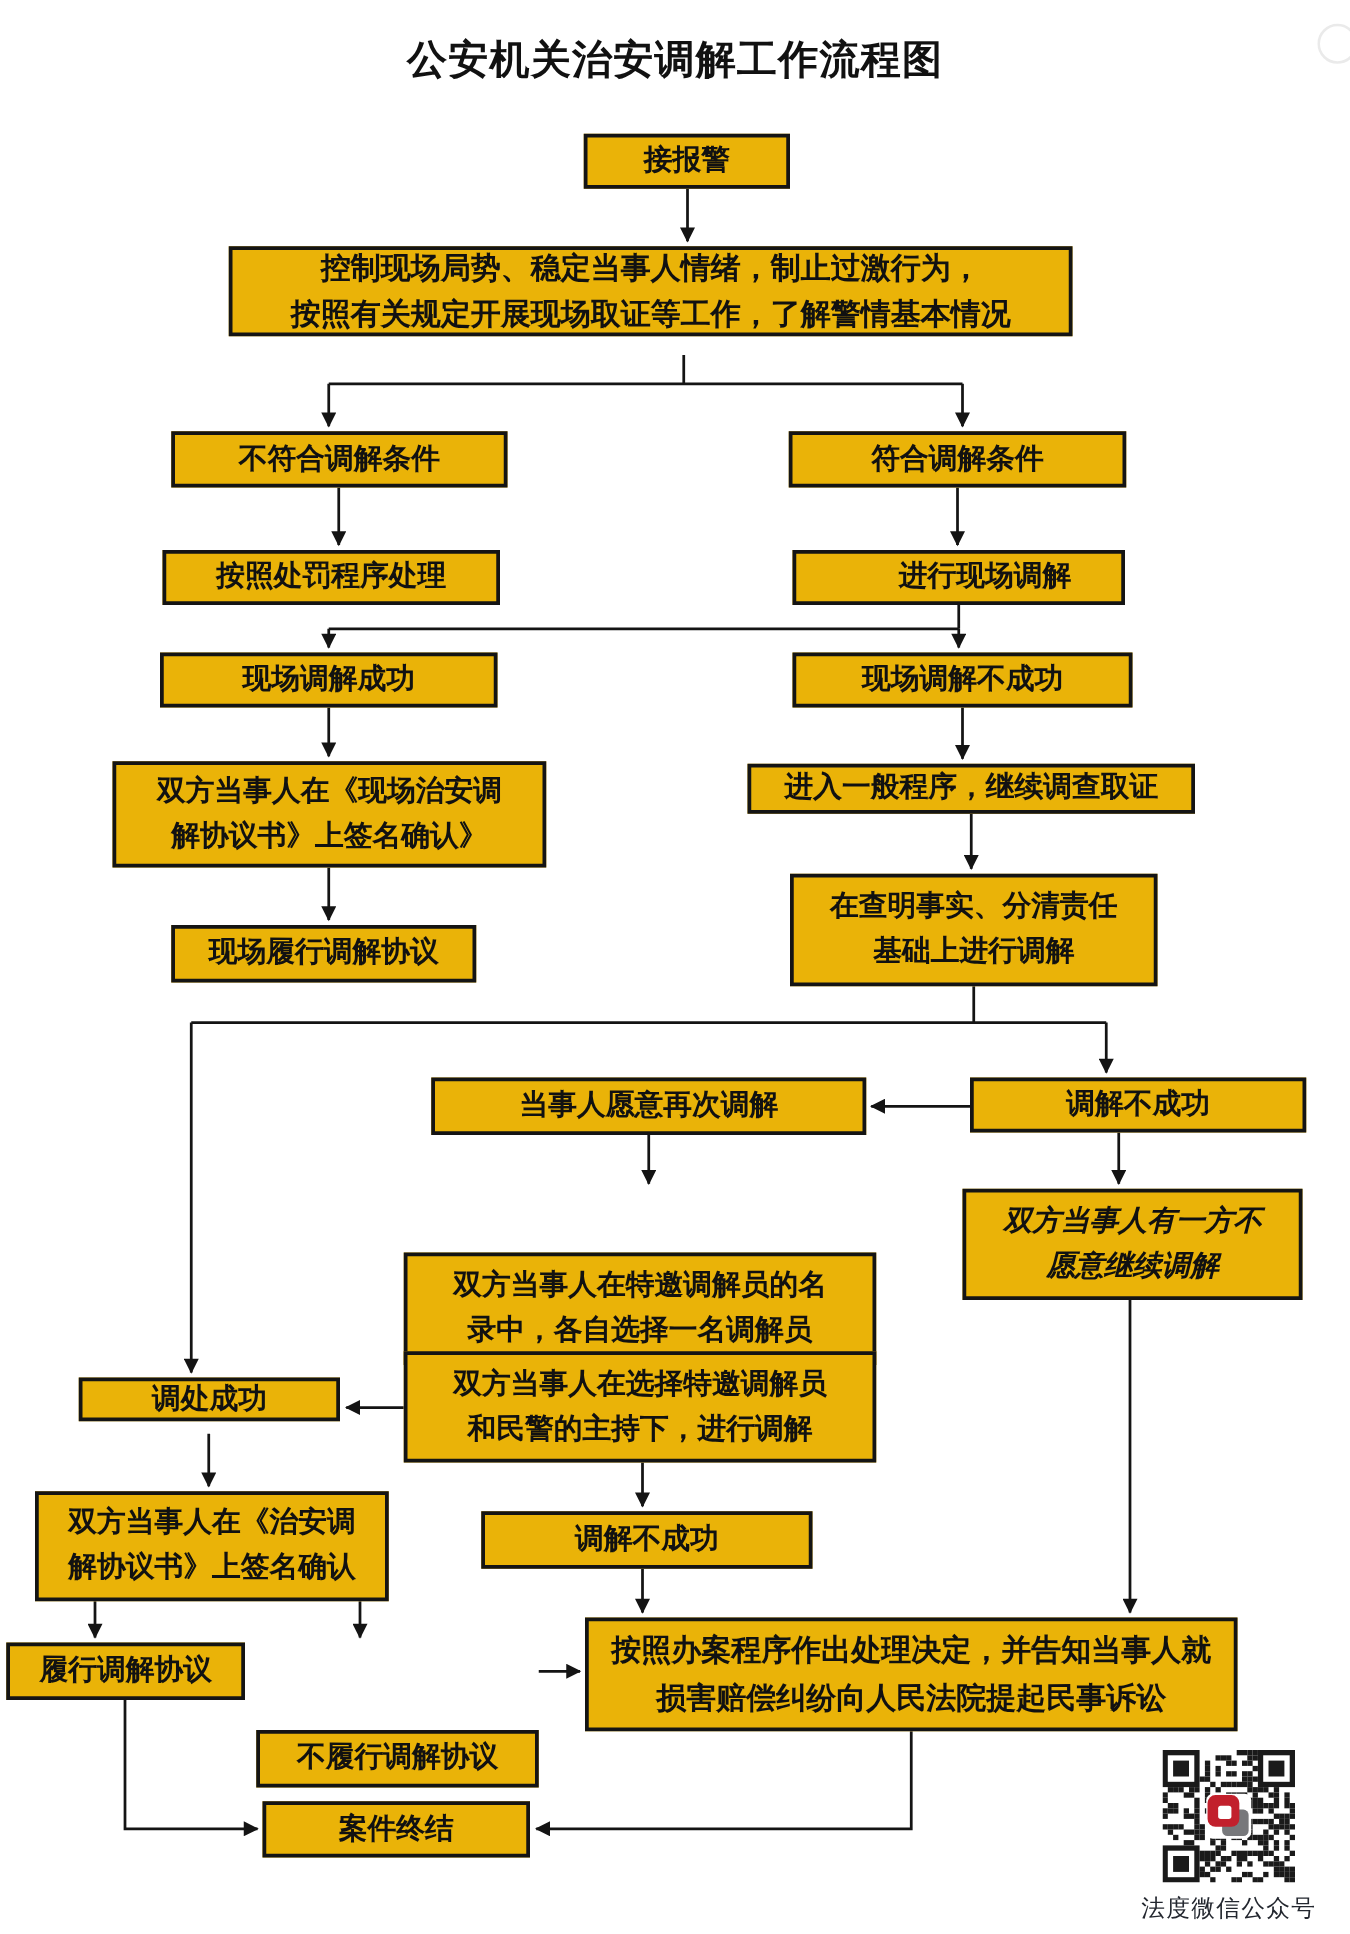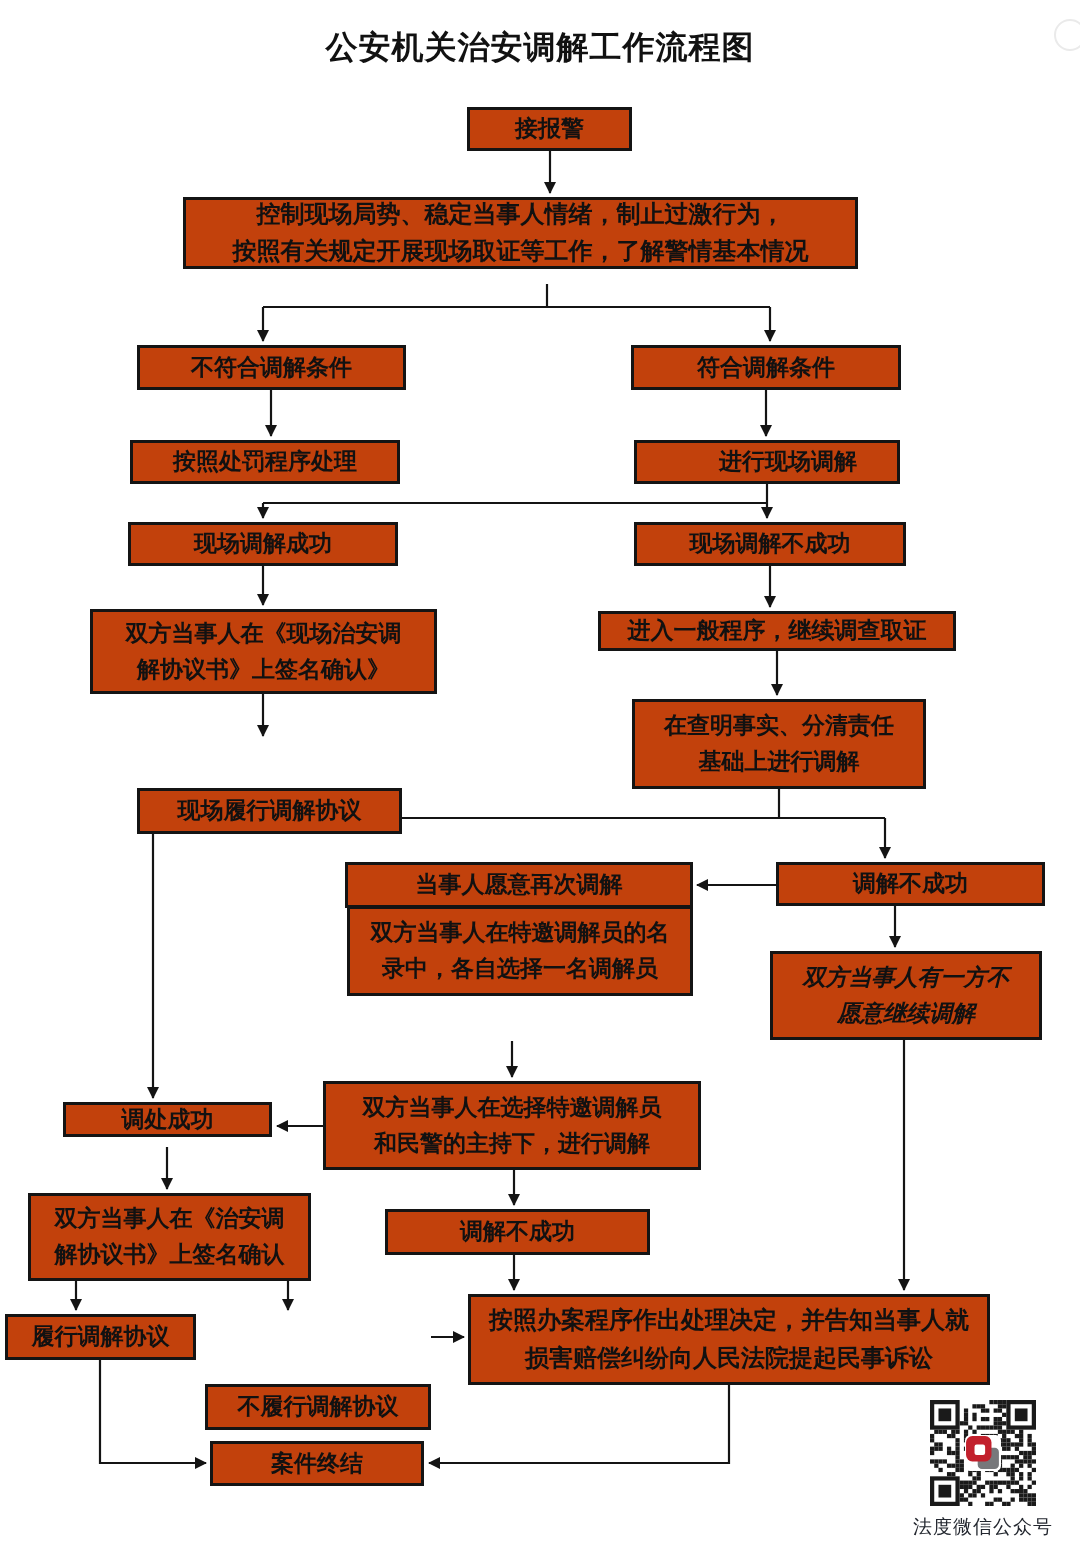--- a/index.html
+++ b/index.html
@@ -8,7 +8,7 @@
   #title{position:absolute;left:0;top:26px;width:1080px;text-align:center;
          font-size:32px;font-weight:700;letter-spacing:1px;}
   #connectors{position:absolute;left:0;top:0;width:1080px;height:1547px;}
-  .node{position:absolute;box-sizing:border-box;background:#c2410c;border:3px solid #141414;
+  .node{position:absolute;box-sizing:border-box;background:#eab308;border:3px solid #141414;
         display:flex;align-items:center;justify-content:center;text-align:center;
         font-size:23px;font-weight:600;line-height:1.55;white-space:pre-line;padding:2px 6px;}
   .node.big{font-size:24px;}

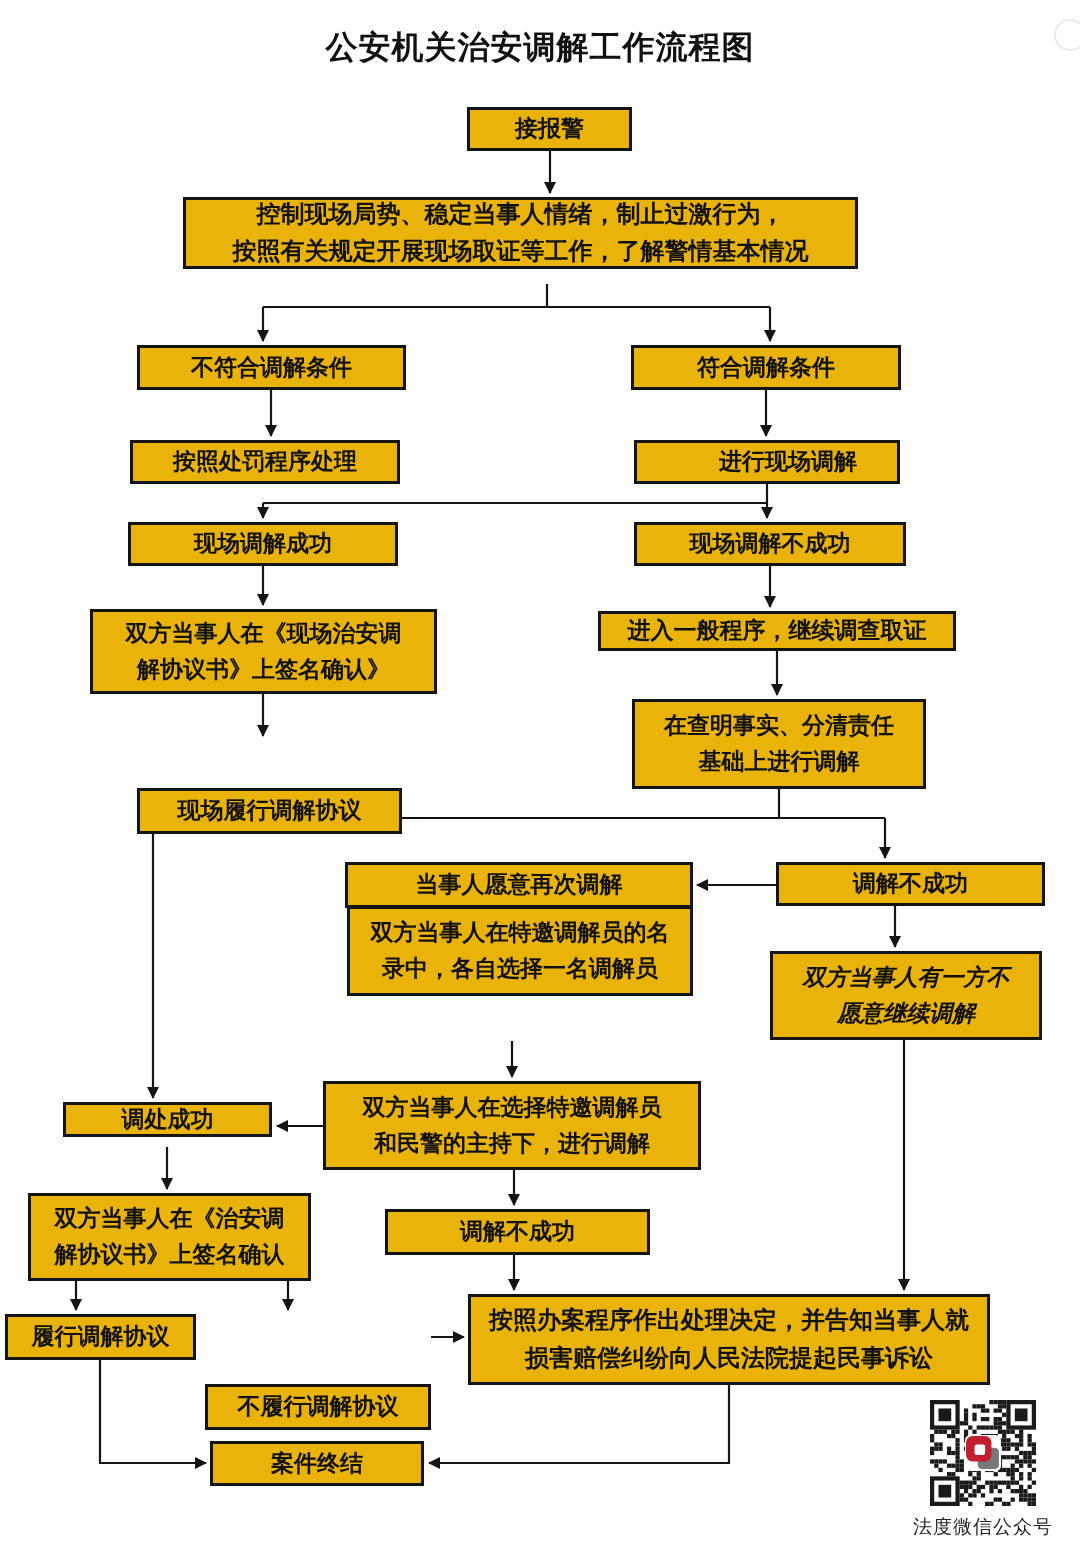--- a/index.html
+++ b/index.html
@@ -87,7 +87,7 @@
   <div class="node" style="left:598px;top:611px;width:358px;height:40px;">进入一般程序，继续调查取证</div>
   <div class="node" style="left:632px;top:699px;width:294px;height:90px;">在查明事实、分清责任
 基础上进行调解</div>
-  <div class="node" style="left:137px;top:740px;width:265px;height:46px;margin-top:48px;">现场履行调解协议</div>
+  <div class="node" style="left:137px;top:740px;width:244px;height:46px;">现场履行调解协议</div>
   <div class="node" style="left:345px;top:862px;width:348px;height:46px;">当事人愿意再次调解</div>
   <div class="node" style="left:776px;top:862px;width:269px;height:44px;">调解不成功</div>
   <div class="node" style="left:323px;top:906px;width:346px;height:90px;margin-left:24px;">双方当事人在特邀调解员的名

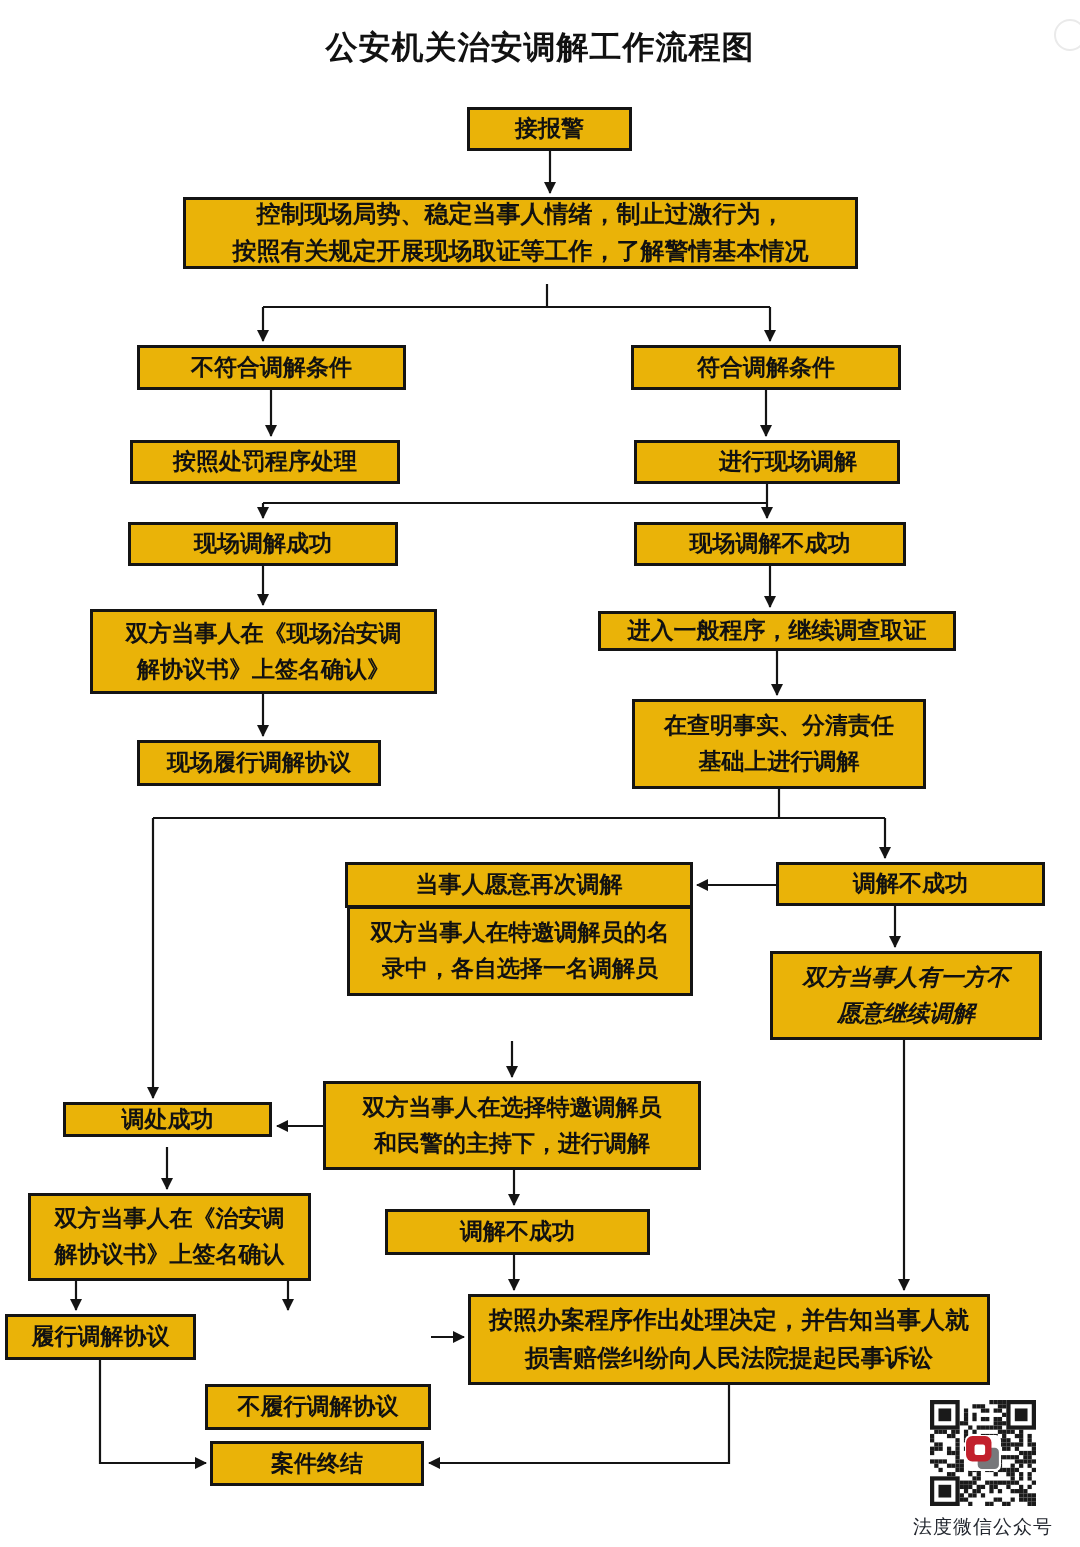--- a/index.html
+++ b/index.html
@@ -90,7 +90,7 @@
   <div class="node" style="left:137px;top:740px;width:244px;height:46px;">现场履行调解协议</div>
   <div class="node" style="left:345px;top:862px;width:348px;height:46px;">当事人愿意再次调解</div>
   <div class="node" style="left:776px;top:862px;width:269px;height:44px;">调解不成功</div>
-  <div class="node" style="left:323px;top:906px;width:346px;height:90px;margin-left:24px;">双方当事人在特邀调解员的名
+  <div class="node" style="left:323px;top:1002px;width:378px;height:90px;">双方当事人在特邀调解员的名
 录中，各自选择一名调解员</div>
   <div class="node" style="left:770px;top:951px;width:272px;height:89px;font-style:italic;">双方当事人有一方不
 愿意继续调解</div>

